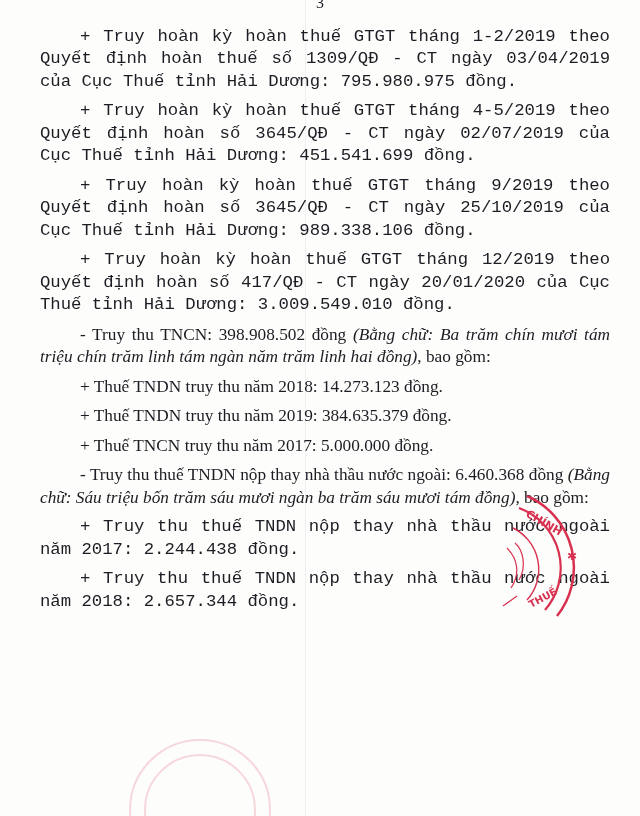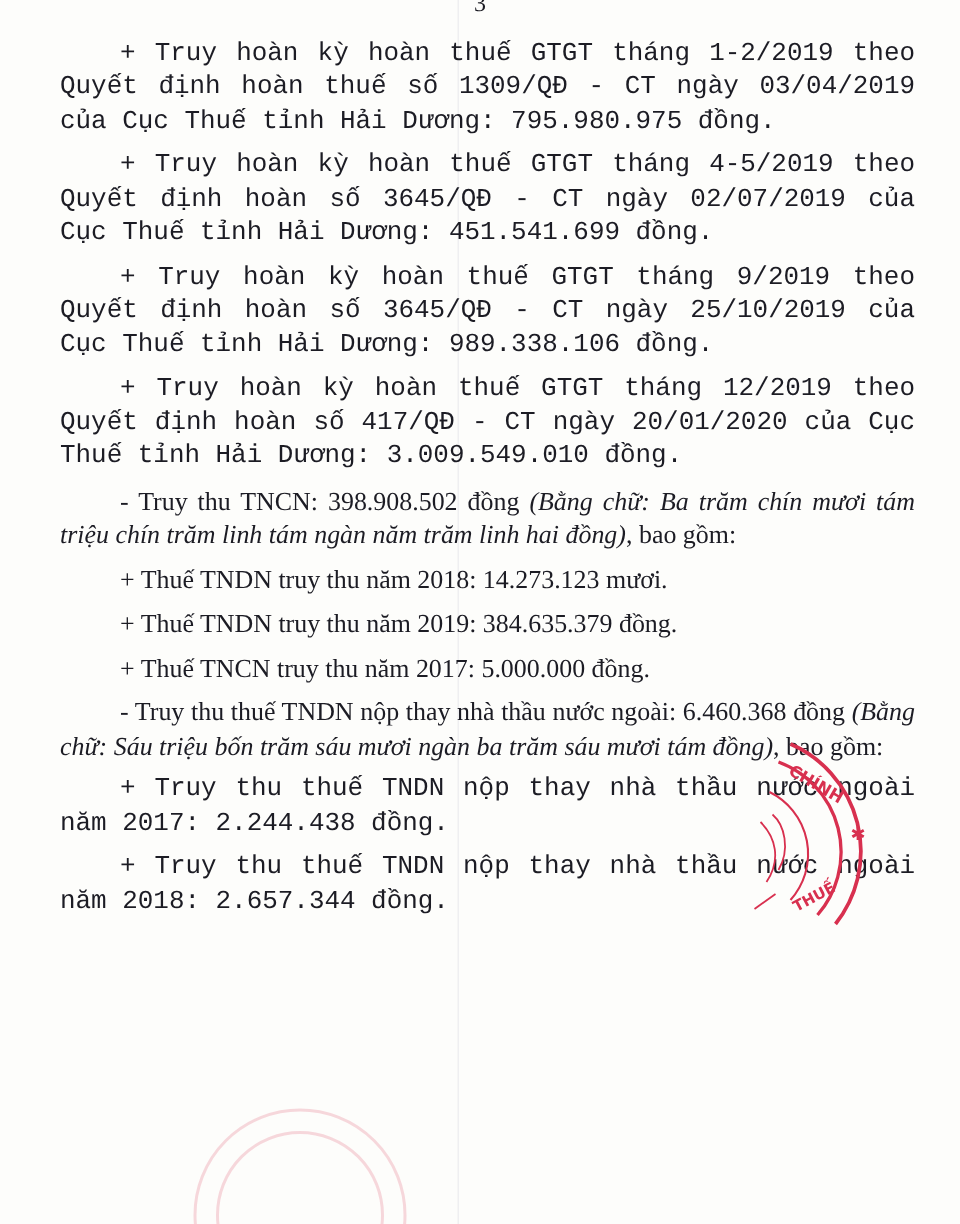--- a/index.html
+++ b/index.html
@@ -49,7 +49,7 @@
   <p class="p sub">+ Truy hoàn kỳ hoàn thuế GTGT tháng 12/2019 theo Quyết định hoàn số 417/QĐ - CT ngày 20/01/2020 của Cục Thuế tỉnh Hải Dương: 3.009.549.010 đồng.</p>
 
   <p class="p"><span>- Truy thu TNCN:  398.908.502 đồng </span><i>(Bằng chữ: Ba trăm chín mươi tám triệu chín trăm linh tám ngàn năm trăm linh hai đồng)</i><span>, bao gồm:</span></p>
-  <p class="p item">+ Thuế TNDN truy thu năm 2018: 14.273.123 mươi.</p>
+  <p class="p item">+ Thuế TNDN truy thu năm 2018: 14.273.123 đồng.</p>
   <p class="p item">+ Thuế TNDN truy thu năm 2019: 384.635.379 đồng.</p>
 
   <p class="p item">+ Thuế TNCN truy thu năm 2017: 5.000.000 đồng.</p>

